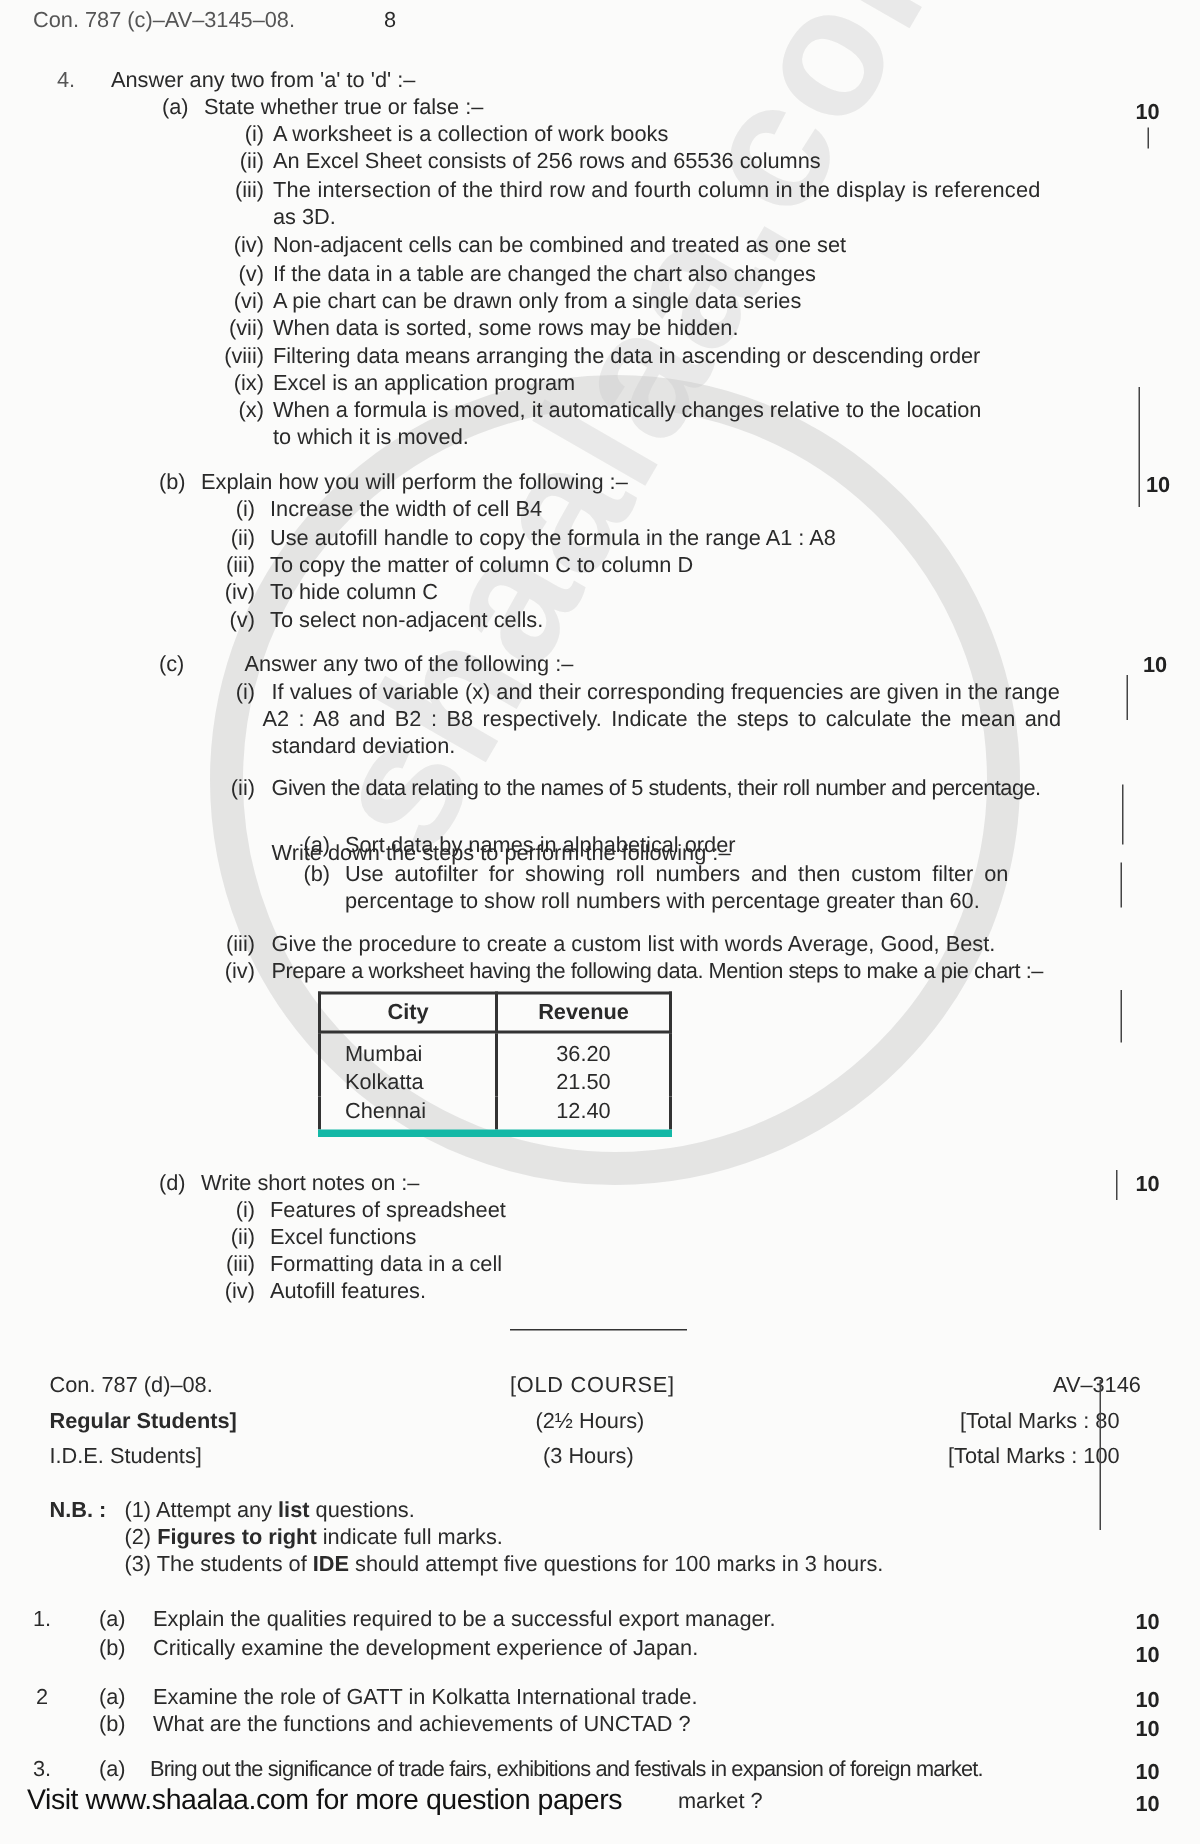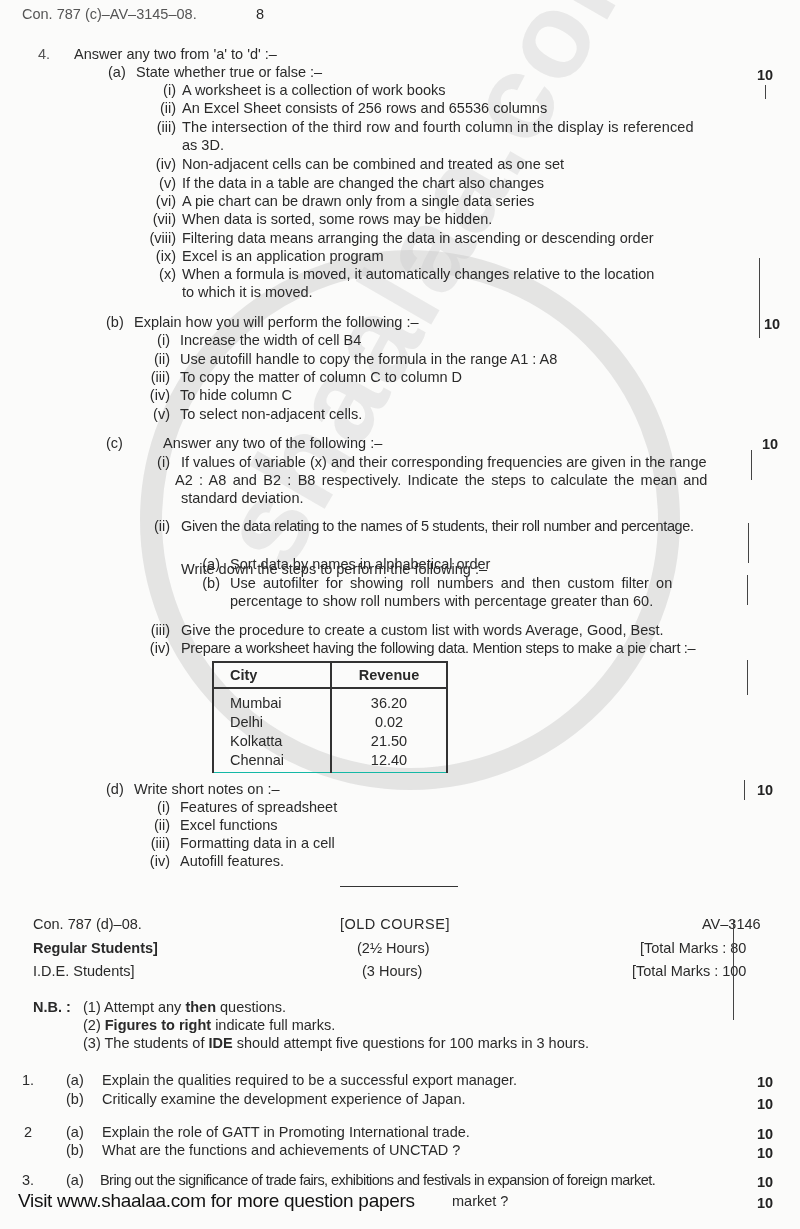--- a/index.html
+++ b/index.html
@@ -123,7 +123,7 @@
 <table class="rev">
   <thead>
     <tr>
-      <th style="width:84px;">City</th>
+      <th style="width:84px;text-align:center;">City</th>
       <th class="rv" style="width:82px;">Revenue</th>
     </tr>
   </thead>

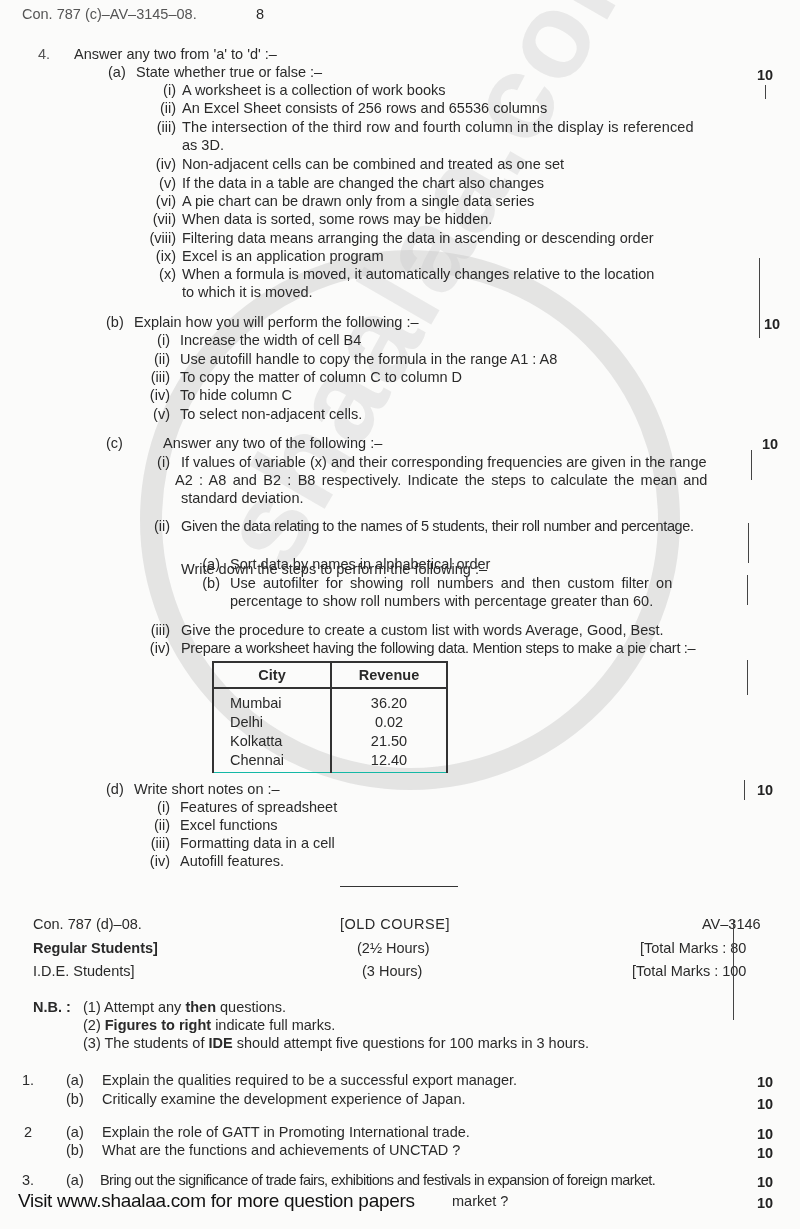--- a/index.html
+++ b/index.html
@@ -133,10 +133,6 @@
       <td class="rv" style="padding-top:4px;">36.20</td>
     </tr>
     <tr>
-      <td>Delhi</td>
-      <td class="rv">0.02</td>
-    </tr>
-    <tr>
       <td>Kolkatta</td>
       <td class="rv">21.50</td>
     </tr>

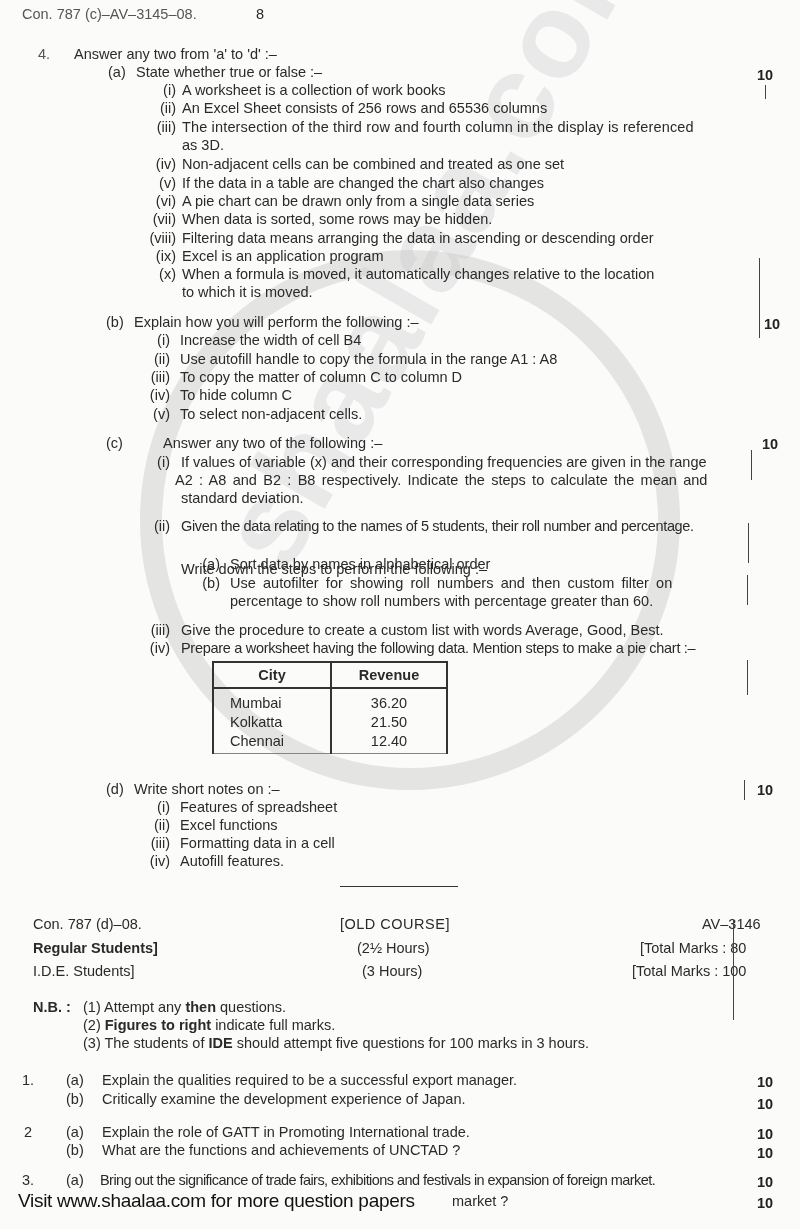--- a/index.html
+++ b/index.html
@@ -32,7 +32,7 @@
   table.rev th { border:2px solid #333; text-align:left; height:24px; font-weight:bold; }
   table.rev th.rv { text-align:center; }
   table.rev td { border-left:2px solid #333; border-right:2px solid #333; height:19px; }
-  table.rev tr:last-child td { border-bottom:1px solid #14b8a6; }
+  table.rev tr:last-child td { border-bottom:5px solid #14b8a6; }
   table.rev td.rv { text-align:center; }
   .divider { position:absolute; left:340px; top:886px; width:118px; height:1px; background:#333; }
   .footer {

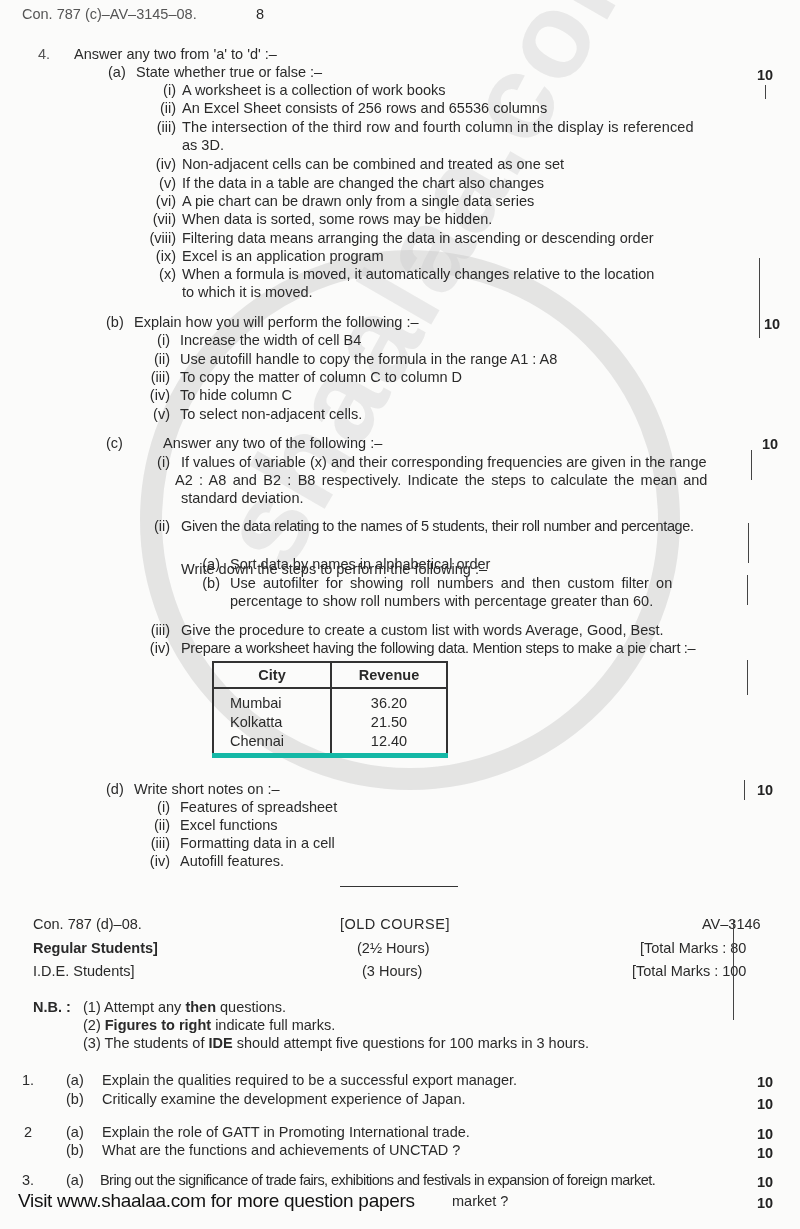--- a/index.html
+++ b/index.html
@@ -175,7 +175,7 @@
 <div>
   <div class="abs" style="left:83px;top:999px;">
     <span>(1)</span>
-    <span>Attempt any </span><b>then</b><span> questions.</span>
+    <span>Attempt any </span><b>list</b><span> questions.</span>
   </div>
   <div class="abs" style="left:83px;top:1017px;">
     <span>(2)</span>

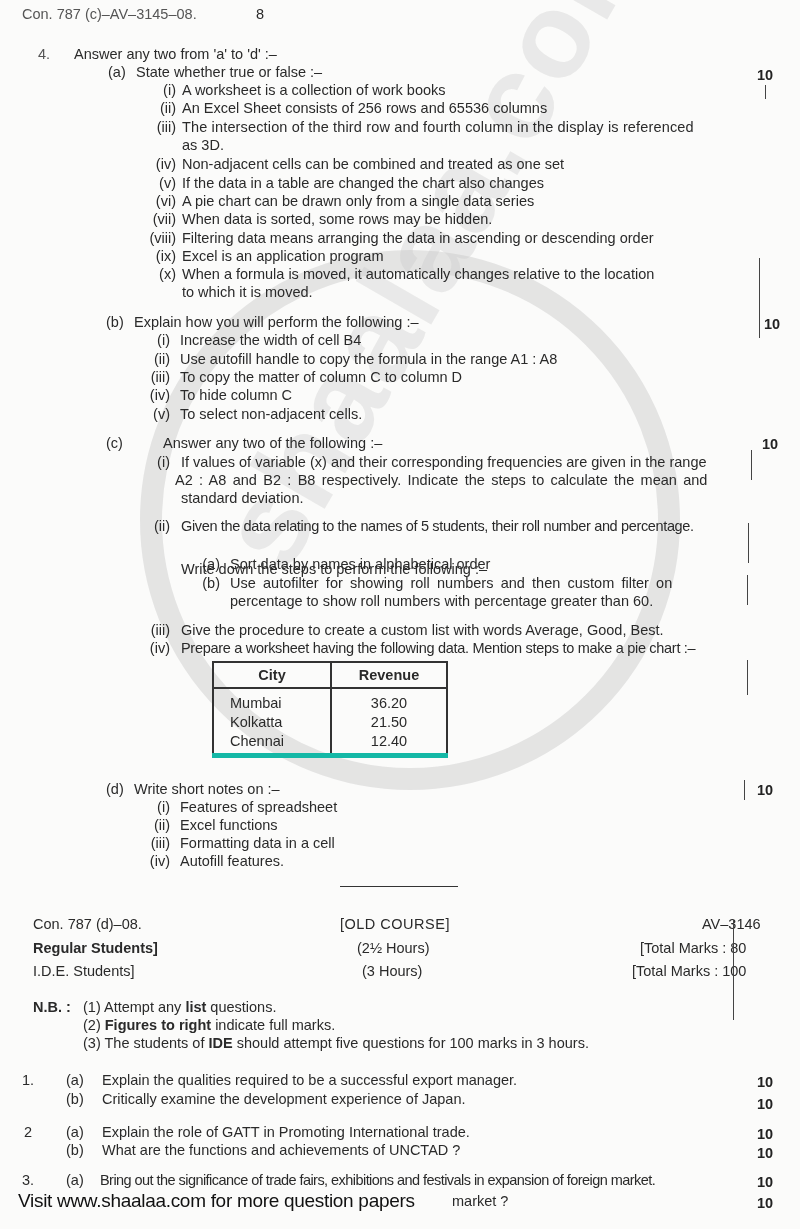--- a/index.html
+++ b/index.html
@@ -198,7 +198,7 @@
 
   <span class="abs" style="left:24px;top:1124px;">2</span>
   <span class="abs" style="left:66px;top:1124px;">(a)</span>
-  <span class="abs" style="left:102px;top:1124px;">Explain the role of GATT in Promoting International trade.</span>
+  <span class="abs" style="left:102px;top:1124px;">Examine the role of GATT in Kolkatta International trade.</span>
   <span class="mark" style="top:1126px;">10</span>
   <span class="abs" style="left:66px;top:1142px;">(b)</span>
   <span class="abs" style="left:102px;top:1142px;">What are the functions and achievements of UNCTAD ?</span>

